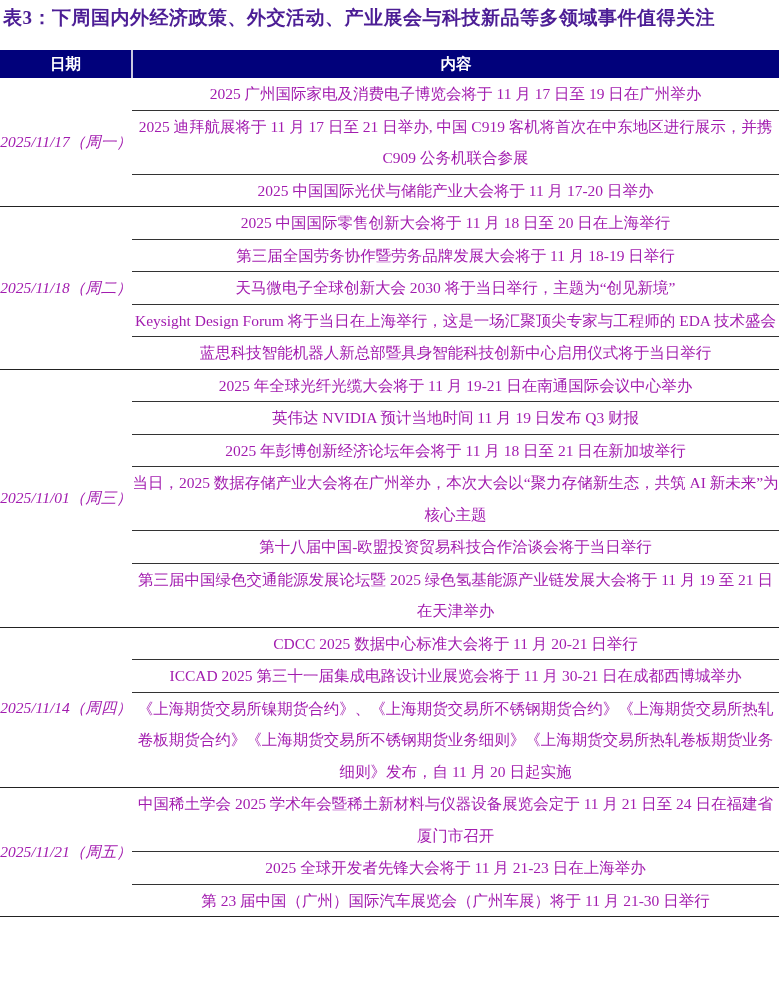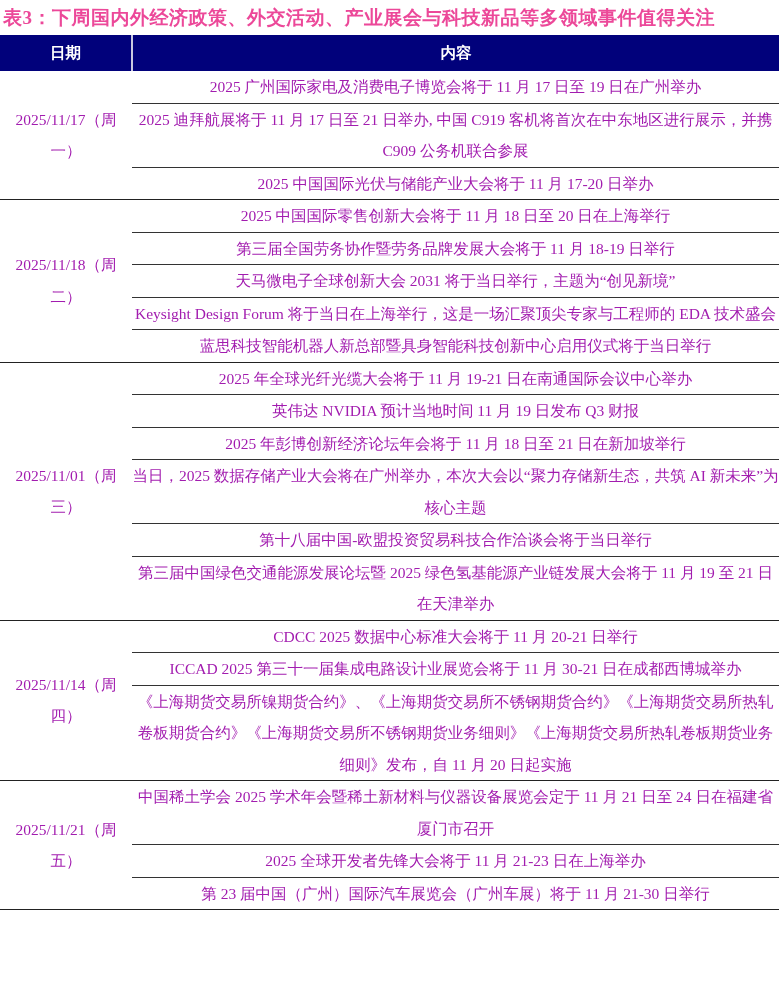--- a/index.html
+++ b/index.html
@@ -14,11 +14,11 @@
     box-sizing: border-box;
   }
   .table-title {
-    color: #ec4899;
+    color: #4c1d95;
     font-weight: bold;
     font-size: 19px;
     line-height: 24px;
-    padding: 6px 2px 5px 3px;
+    padding: 6px 2px 20px 3px;
     letter-spacing: 0.5px;
     white-space: nowrap;
   }

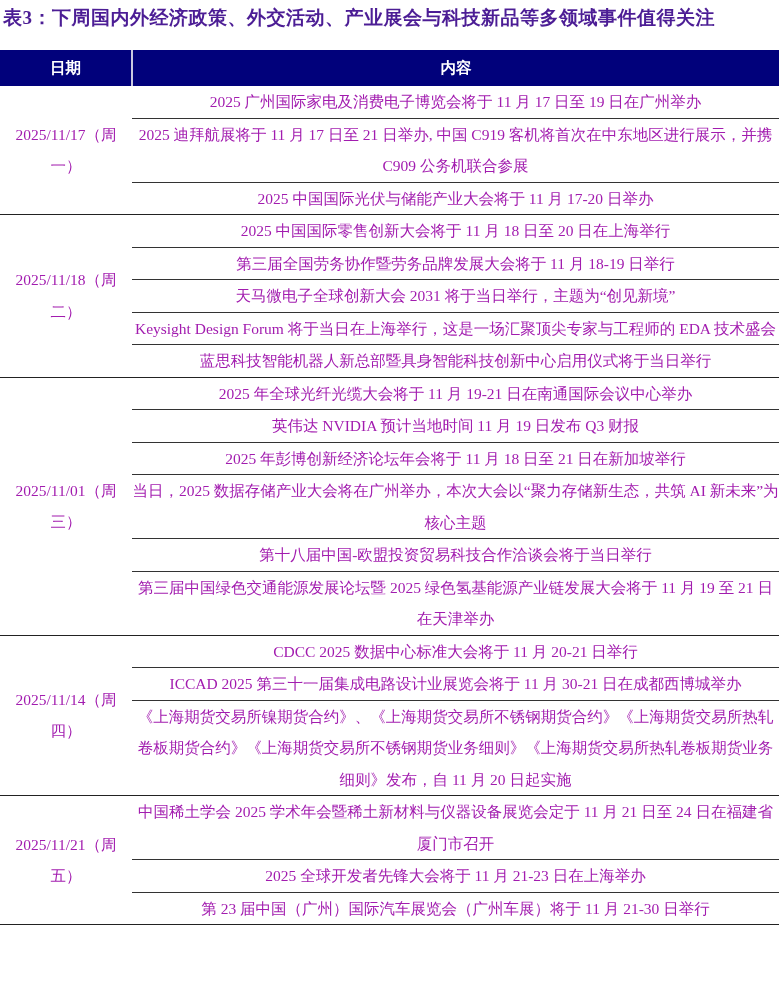--- a/index.html
+++ b/index.html
@@ -32,7 +32,7 @@
     color: #ffffff;
     font-weight: bold;
     font-size: 15.5px;
-    height: 36px;
+    height: 28px;
     text-align: center;
     padding: 0;
   }

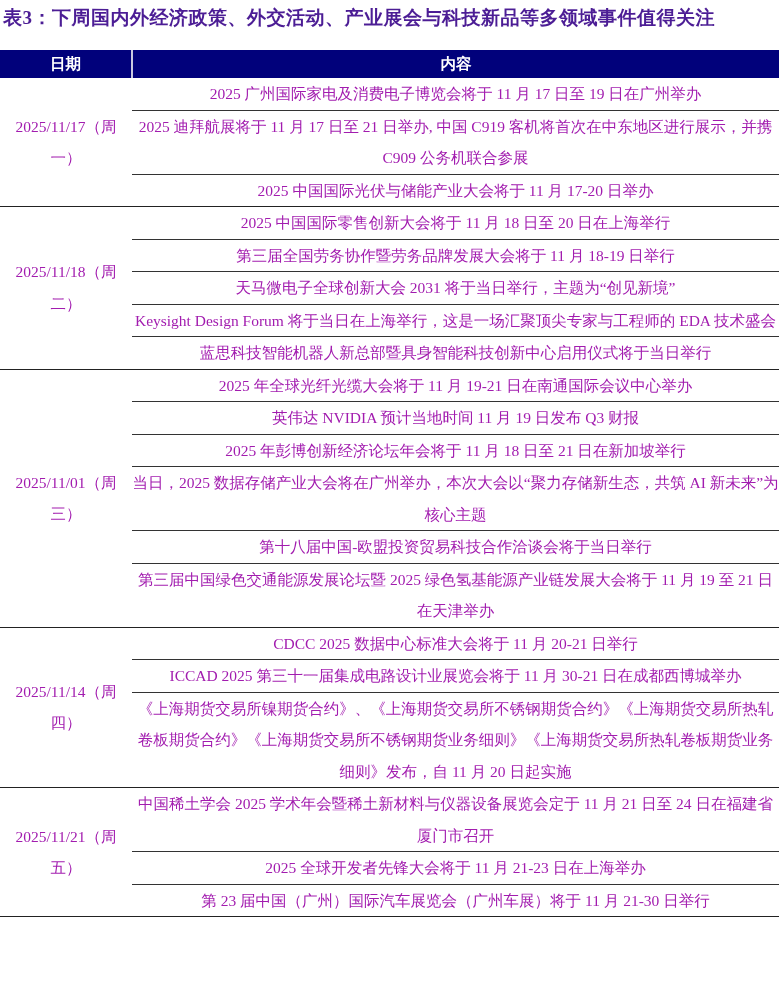--- a/index.html
+++ b/index.html
@@ -49,6 +49,7 @@
   td.date-cell {
     padding: 0 6px;
     border-bottom: 1.4px solid #222222;
+    font-style: italic;
   }
   td.event-cell {
     padding: 0 10px;

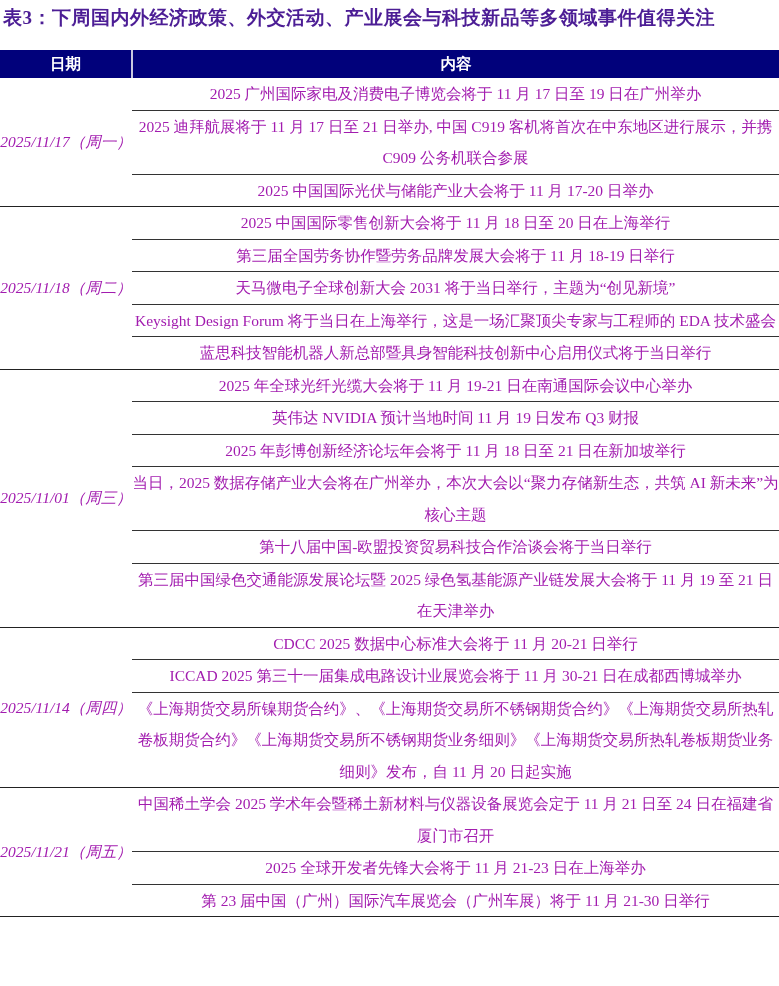--- a/index.html
+++ b/index.html
@@ -97,7 +97,7 @@
           <td class="event-cell">第三届全国劳务协作暨劳务品牌发展大会将于 11 月 18-19 日举行</td>
         </tr>
         <tr>
-          <td class="event-cell">天马微电子全球创新大会 2031 将于当日举行，主题为“创见新境”</td>
+          <td class="event-cell">天马微电子全球创新大会 2030 将于当日举行，主题为“创见新境”</td>
         </tr>
         <tr>
           <td class="event-cell">Keysight Design Forum 将于当日在上海举行，这是一场汇聚顶尖专家与工程师的 EDA 技术盛会</td>

